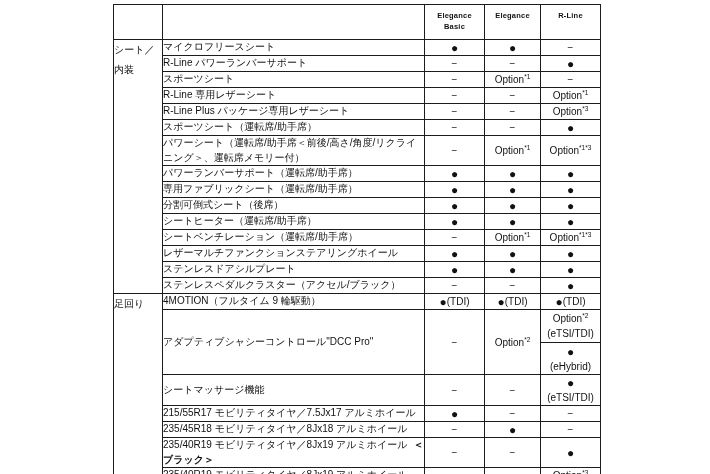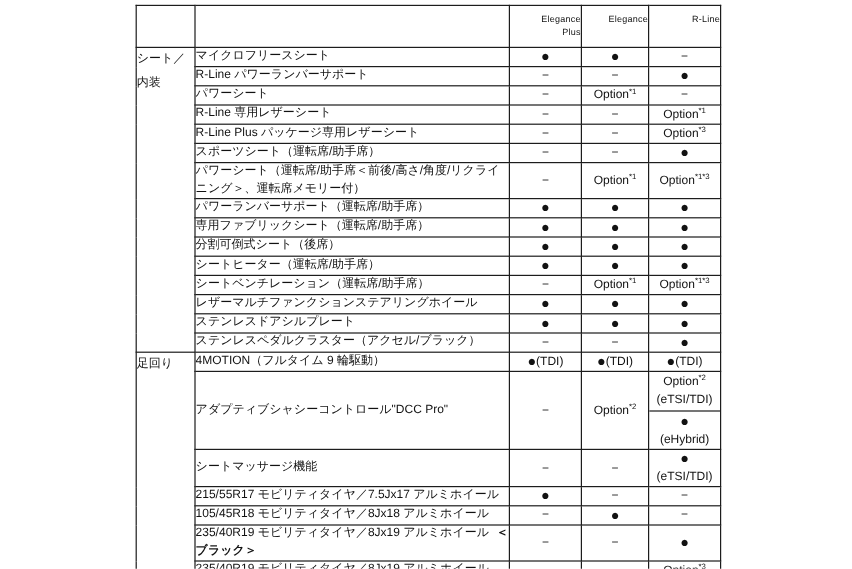--- a/index.html
+++ b/index.html
@@ -40,9 +40,9 @@
     vertical-align: top;
     padding-top: 5px;
     font-size: 7.5px;
-    font-weight: normal;
+    font-weight: bold;
     line-height: 11px;
-    text-align: right;
+    text-align: center;
     letter-spacing: 0.2px;
   }
   

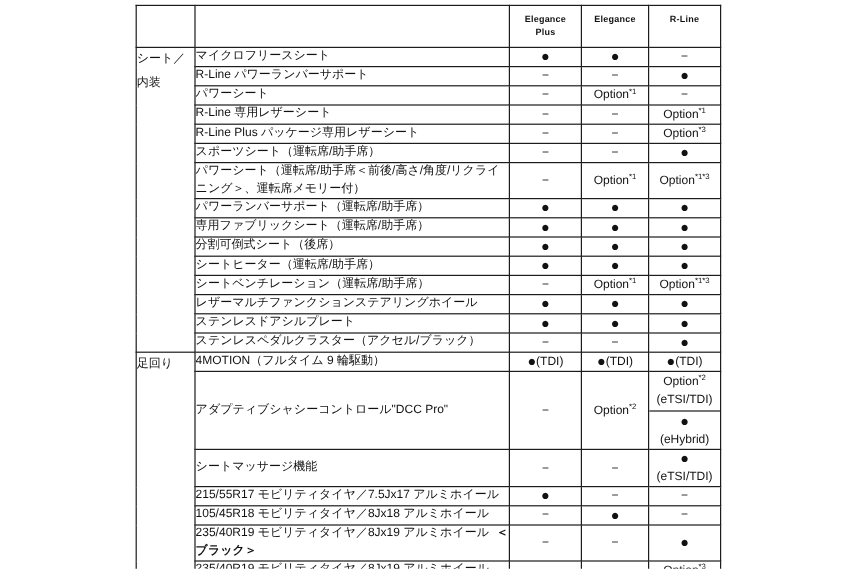--- a/index.html
+++ b/index.html
@@ -120,7 +120,7 @@
         <th></th>
         <th>
           <div>Elegance</div>
-          <div>Plus</div>
+          <div>Basic</div>
         </th>
         <th>
           <div>Elegance</div>

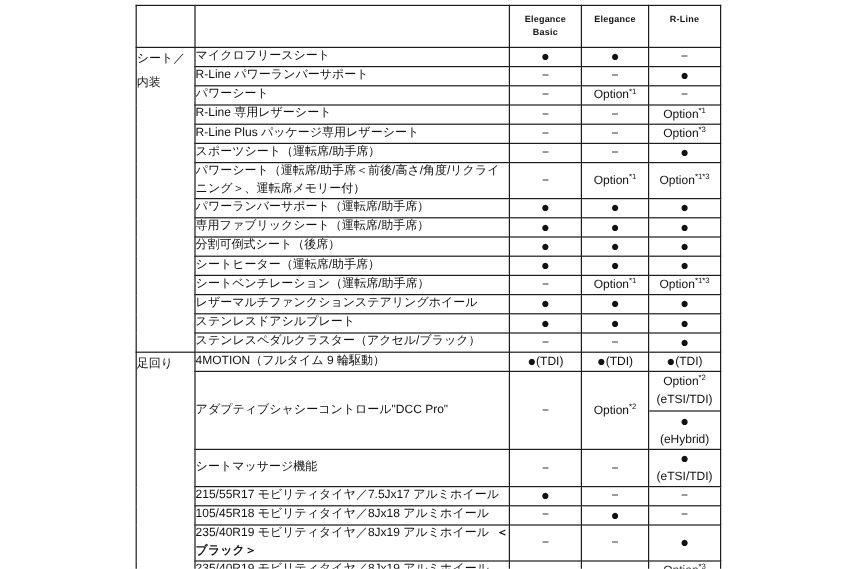--- a/index.html
+++ b/index.html
@@ -160,7 +160,7 @@
           </td>
         </tr>
         <tr>
-          <td class="feat">パワーシート</td>
+          <td class="feat">スポーツシート</td>
           <td class="val">
             <div class="vline">−</div>
           </td>

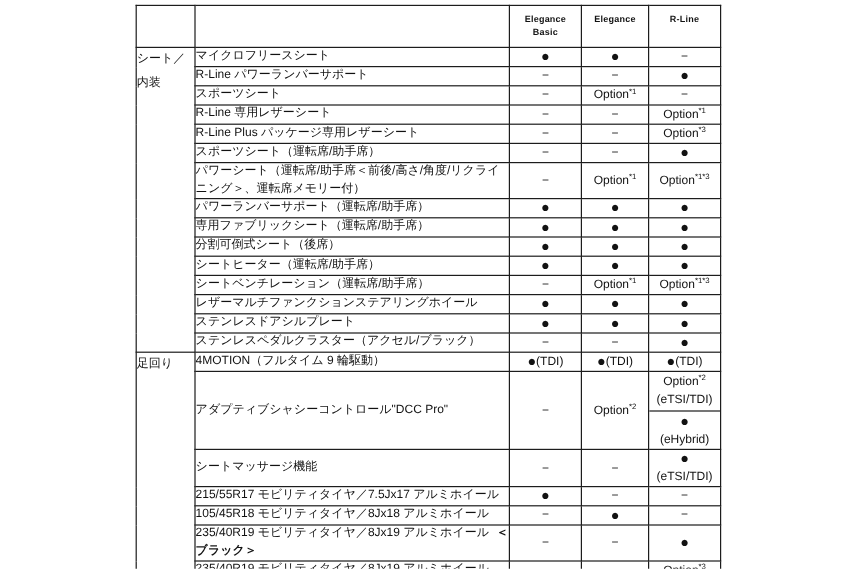--- a/index.html
+++ b/index.html
@@ -375,7 +375,7 @@
           </td>
         </tr>
         <tr>
-          <td class="feat">105/45R18 モビリティタイヤ／8Jx18 アルミホイール</td>
+          <td class="feat">235/45R18 モビリティタイヤ／8Jx18 アルミホイール</td>
           <td class="val">
             <div class="vline">−</div>
           </td>

